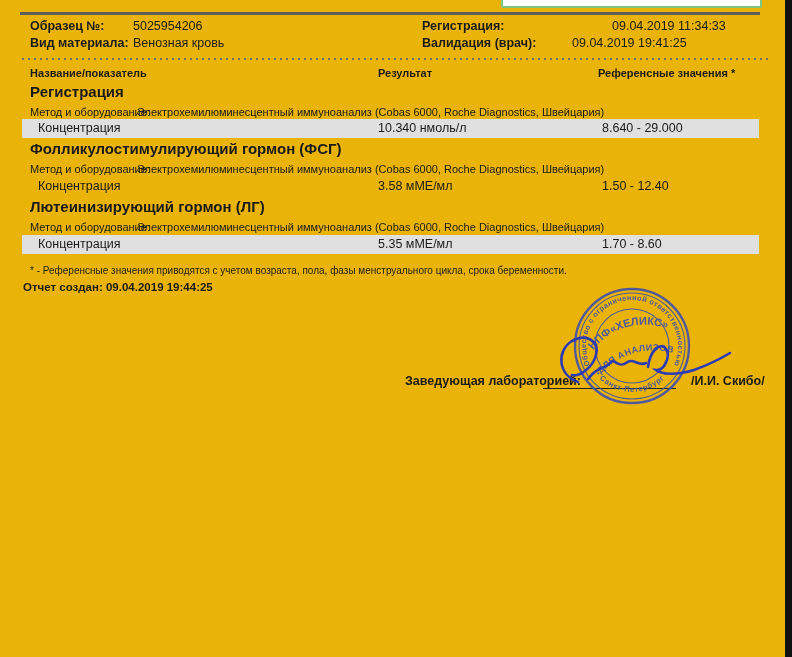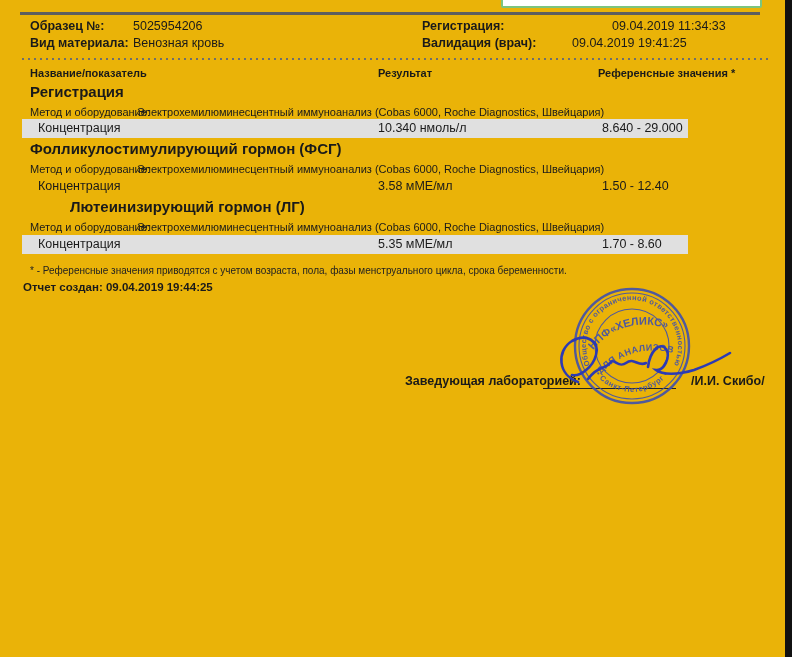--- a/index.html
+++ b/index.html
@@ -27,7 +27,7 @@
   .method-label { position:absolute; left:30px; font-size:11px; white-space:nowrap;text-align:center; }
   .method-value { position:absolute; left:137px; font-size:11px; white-space:nowrap; }
 
-  .result-row { position:absolute; left:22px; width:666px; height:19px; }
+  .result-row { position:absolute; left:22px; width:737px; height:19px; }
   .result-row.shaded { background:#e0e0e0; }
   .result-row .cell { position:absolute; top:2px; font-size:12.5px; white-space:nowrap; }
   .cell.name { left:16px; }

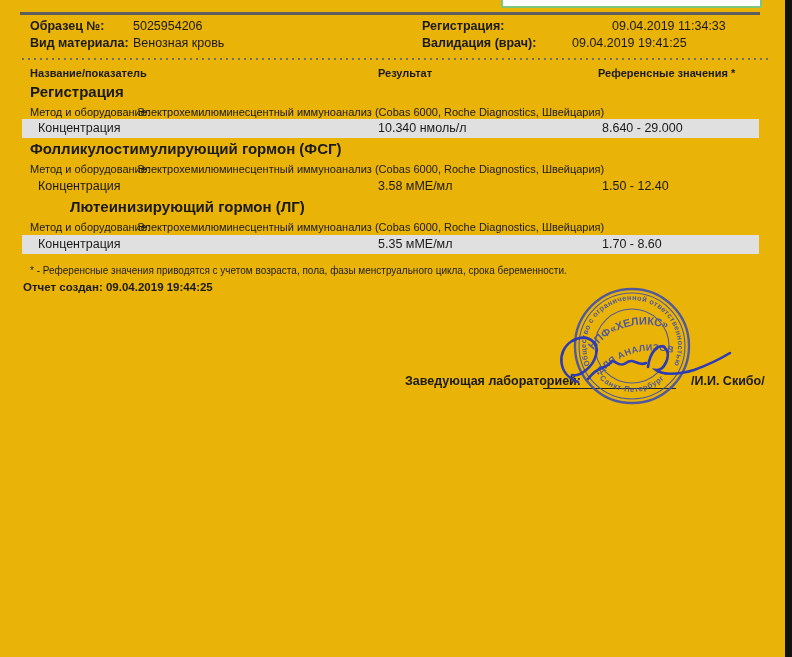--- a/index.html
+++ b/index.html
@@ -88,7 +88,7 @@
     <div class="cell reference">1.50 - 12.40</div>
   </div>
 
-  <div class="sec-title" style="top:198px;margin-left:40px;">Лютеинизирующий гормон (ЛГ)</div>
+  <div class="sec-title" style="top:198px;">Лютеинизирующий гормон (ЛГ)</div>
   <div class="method-label" style="top:221px;">Метод и оборудование:</div>
   <div class="method-value" style="top:221px;">Электрохемилюминесцентный иммуноанализ (Cobas 6000, Roche Diagnostics, Швейцария)</div>
   <div class="result-row shaded" style="top:235px;">

